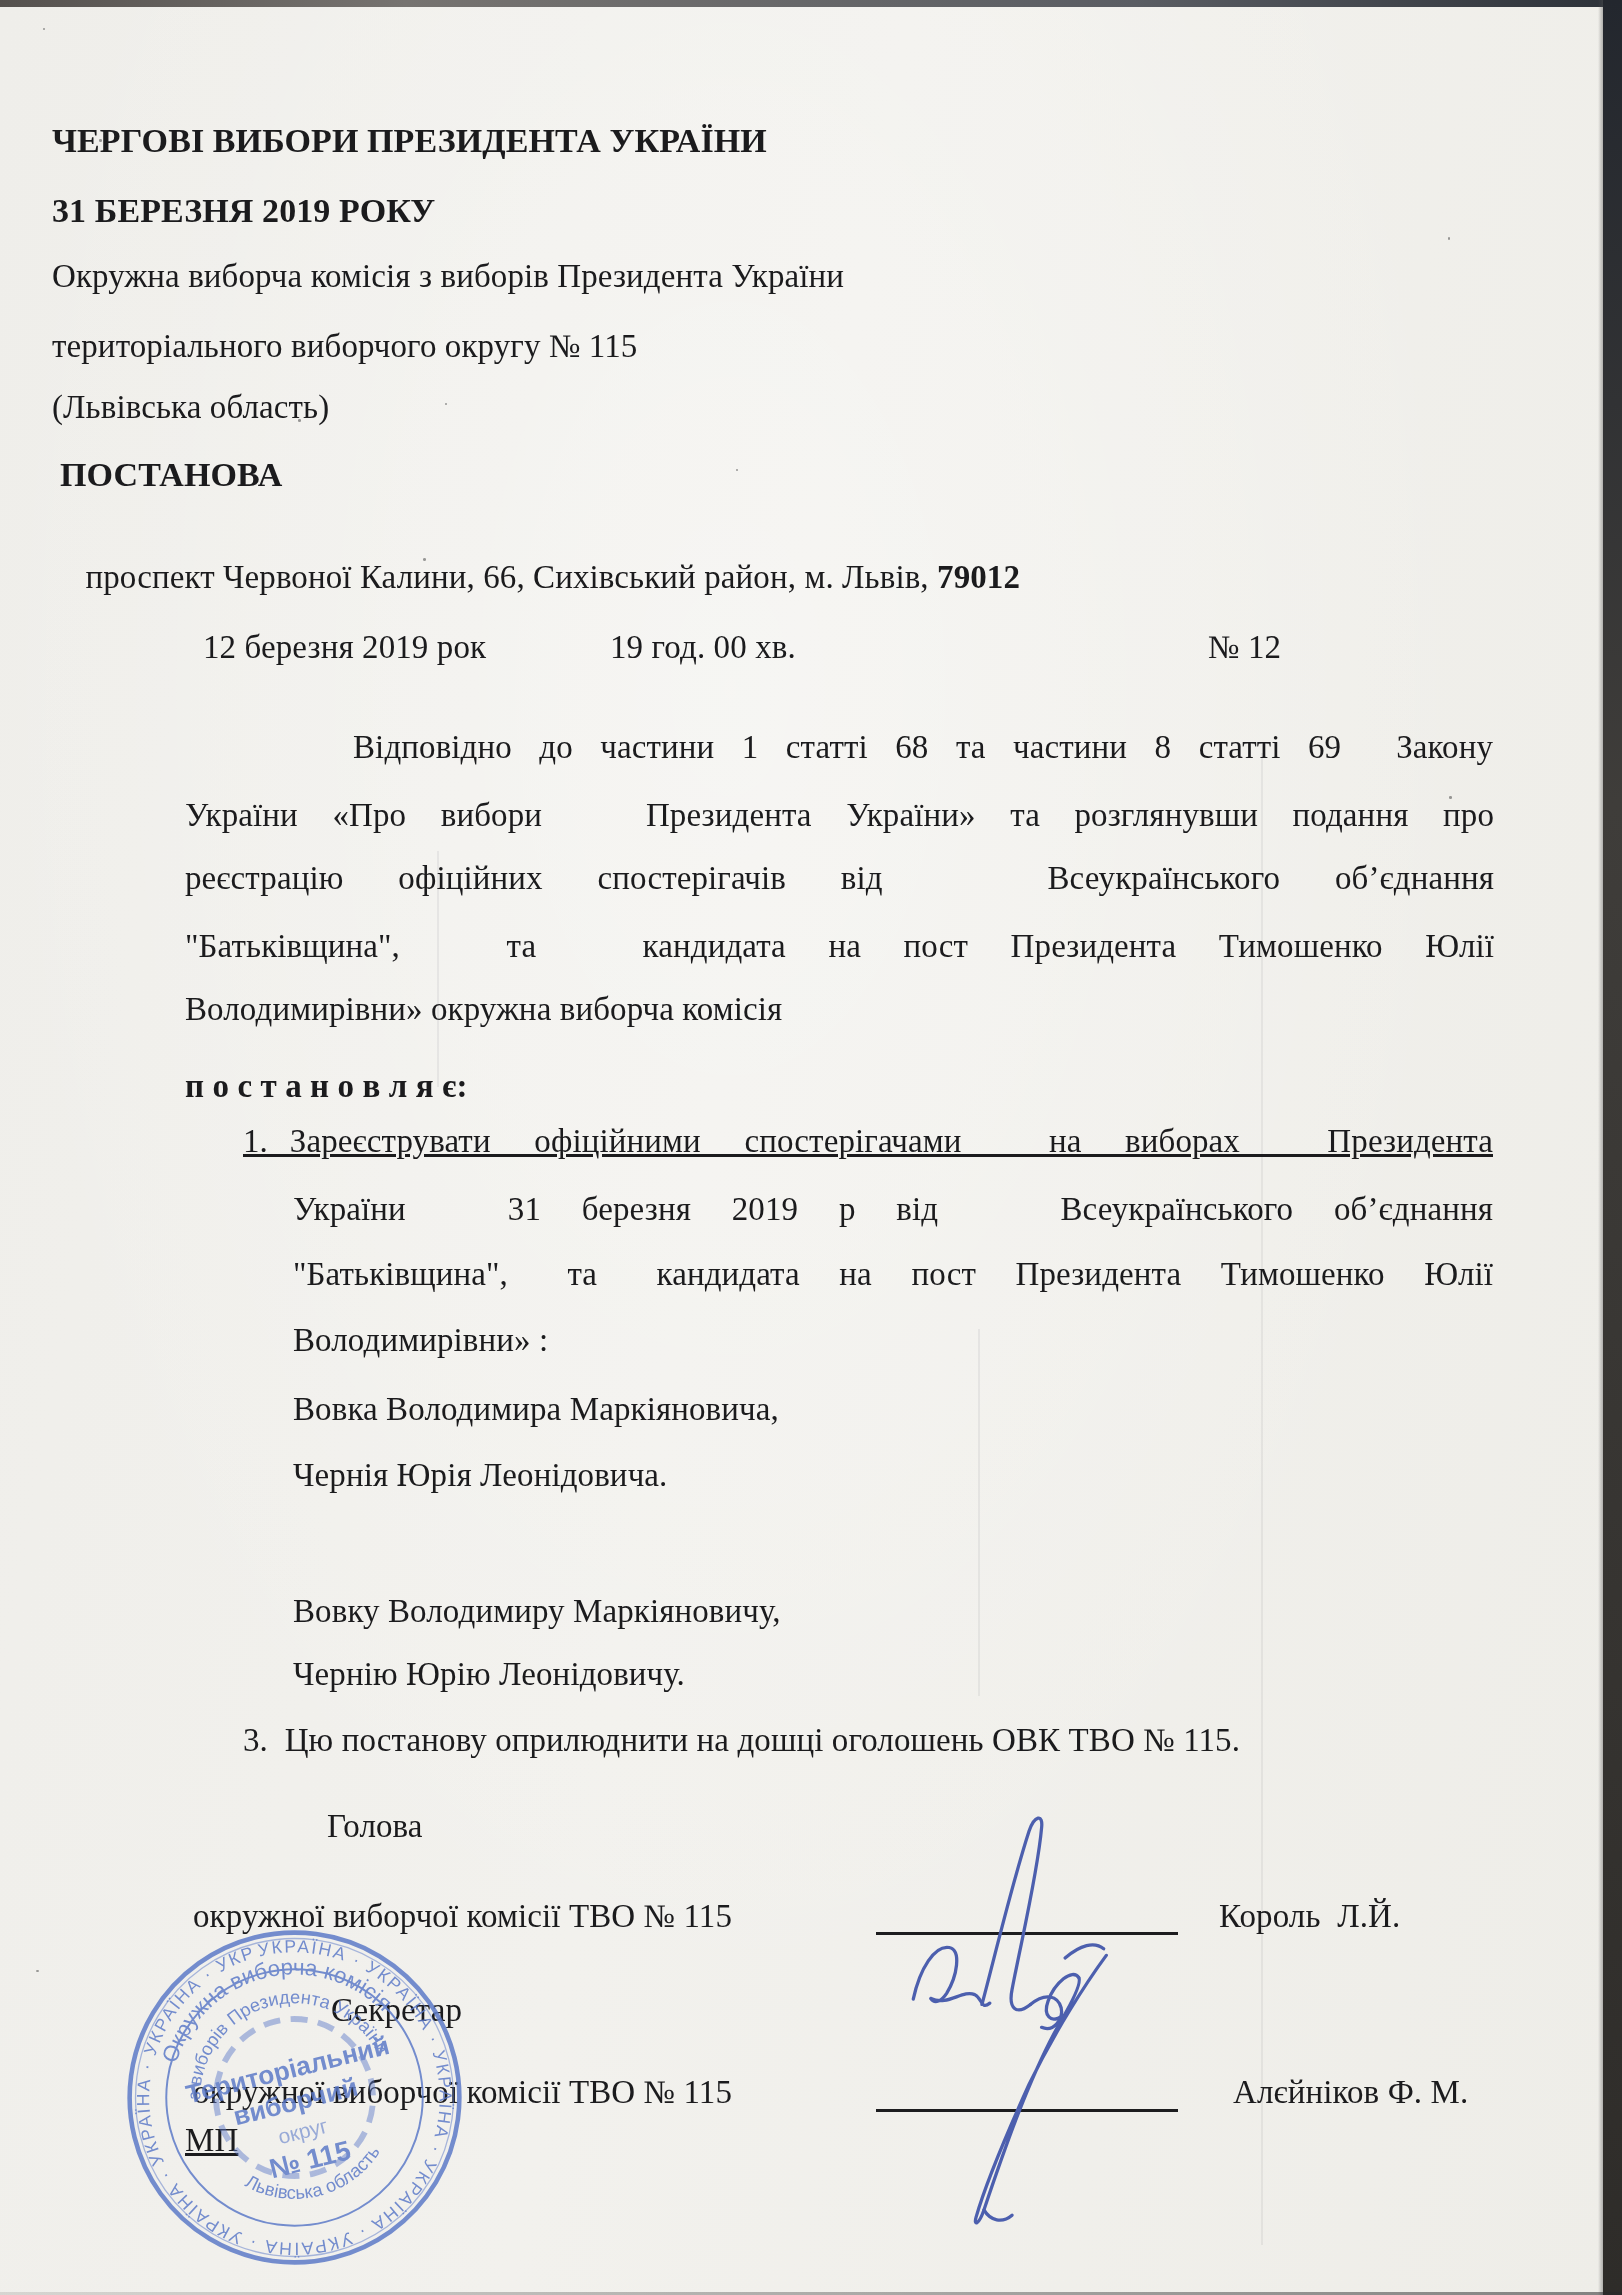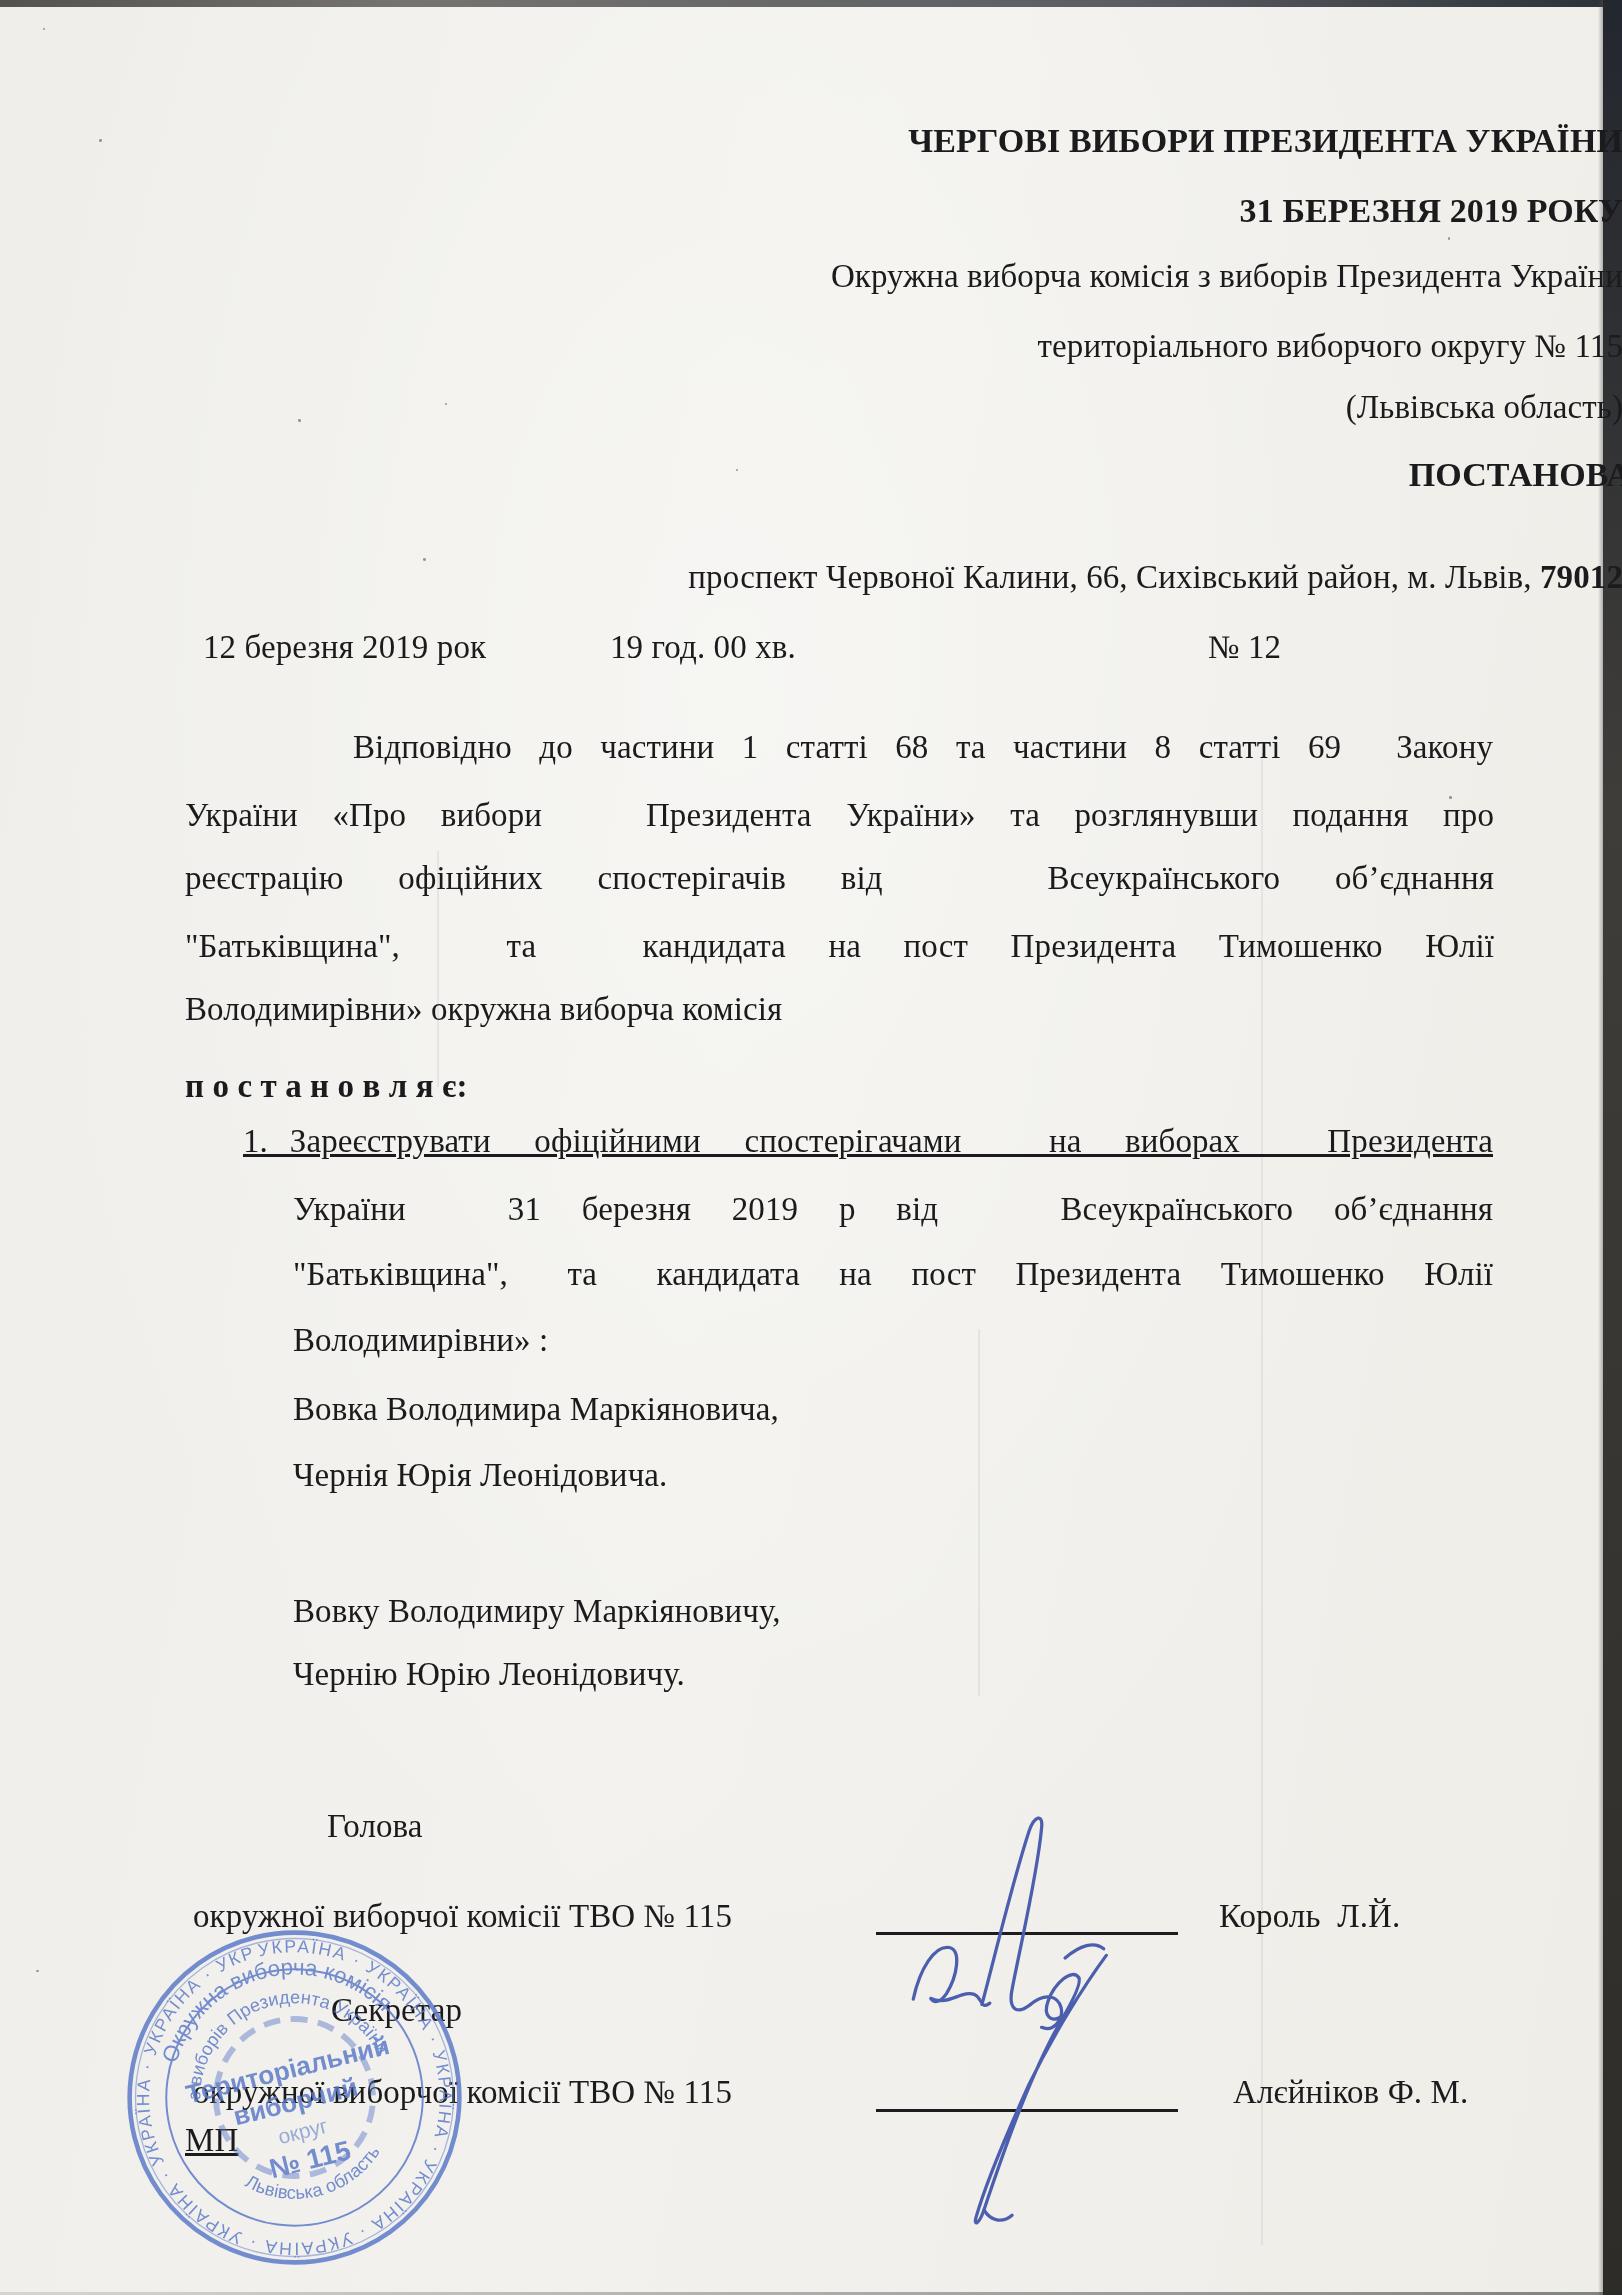--- a/index.html
+++ b/index.html
@@ -21,7 +21,7 @@
   .line{position:absolute;white-space:pre-wrap;font-size:33px;line-height:1.08;
     letter-spacing:0.1px;}
   .b{font-weight:bold;}
-  .c{text-align:right;}
+  .c{text-align:left;}
   .just{text-align:justify;text-align-last:justify;}
   .title{font-size:34px;}
   .sig-underline{position:absolute;height:0;border-bottom:3.3px solid #1d1d1f;}

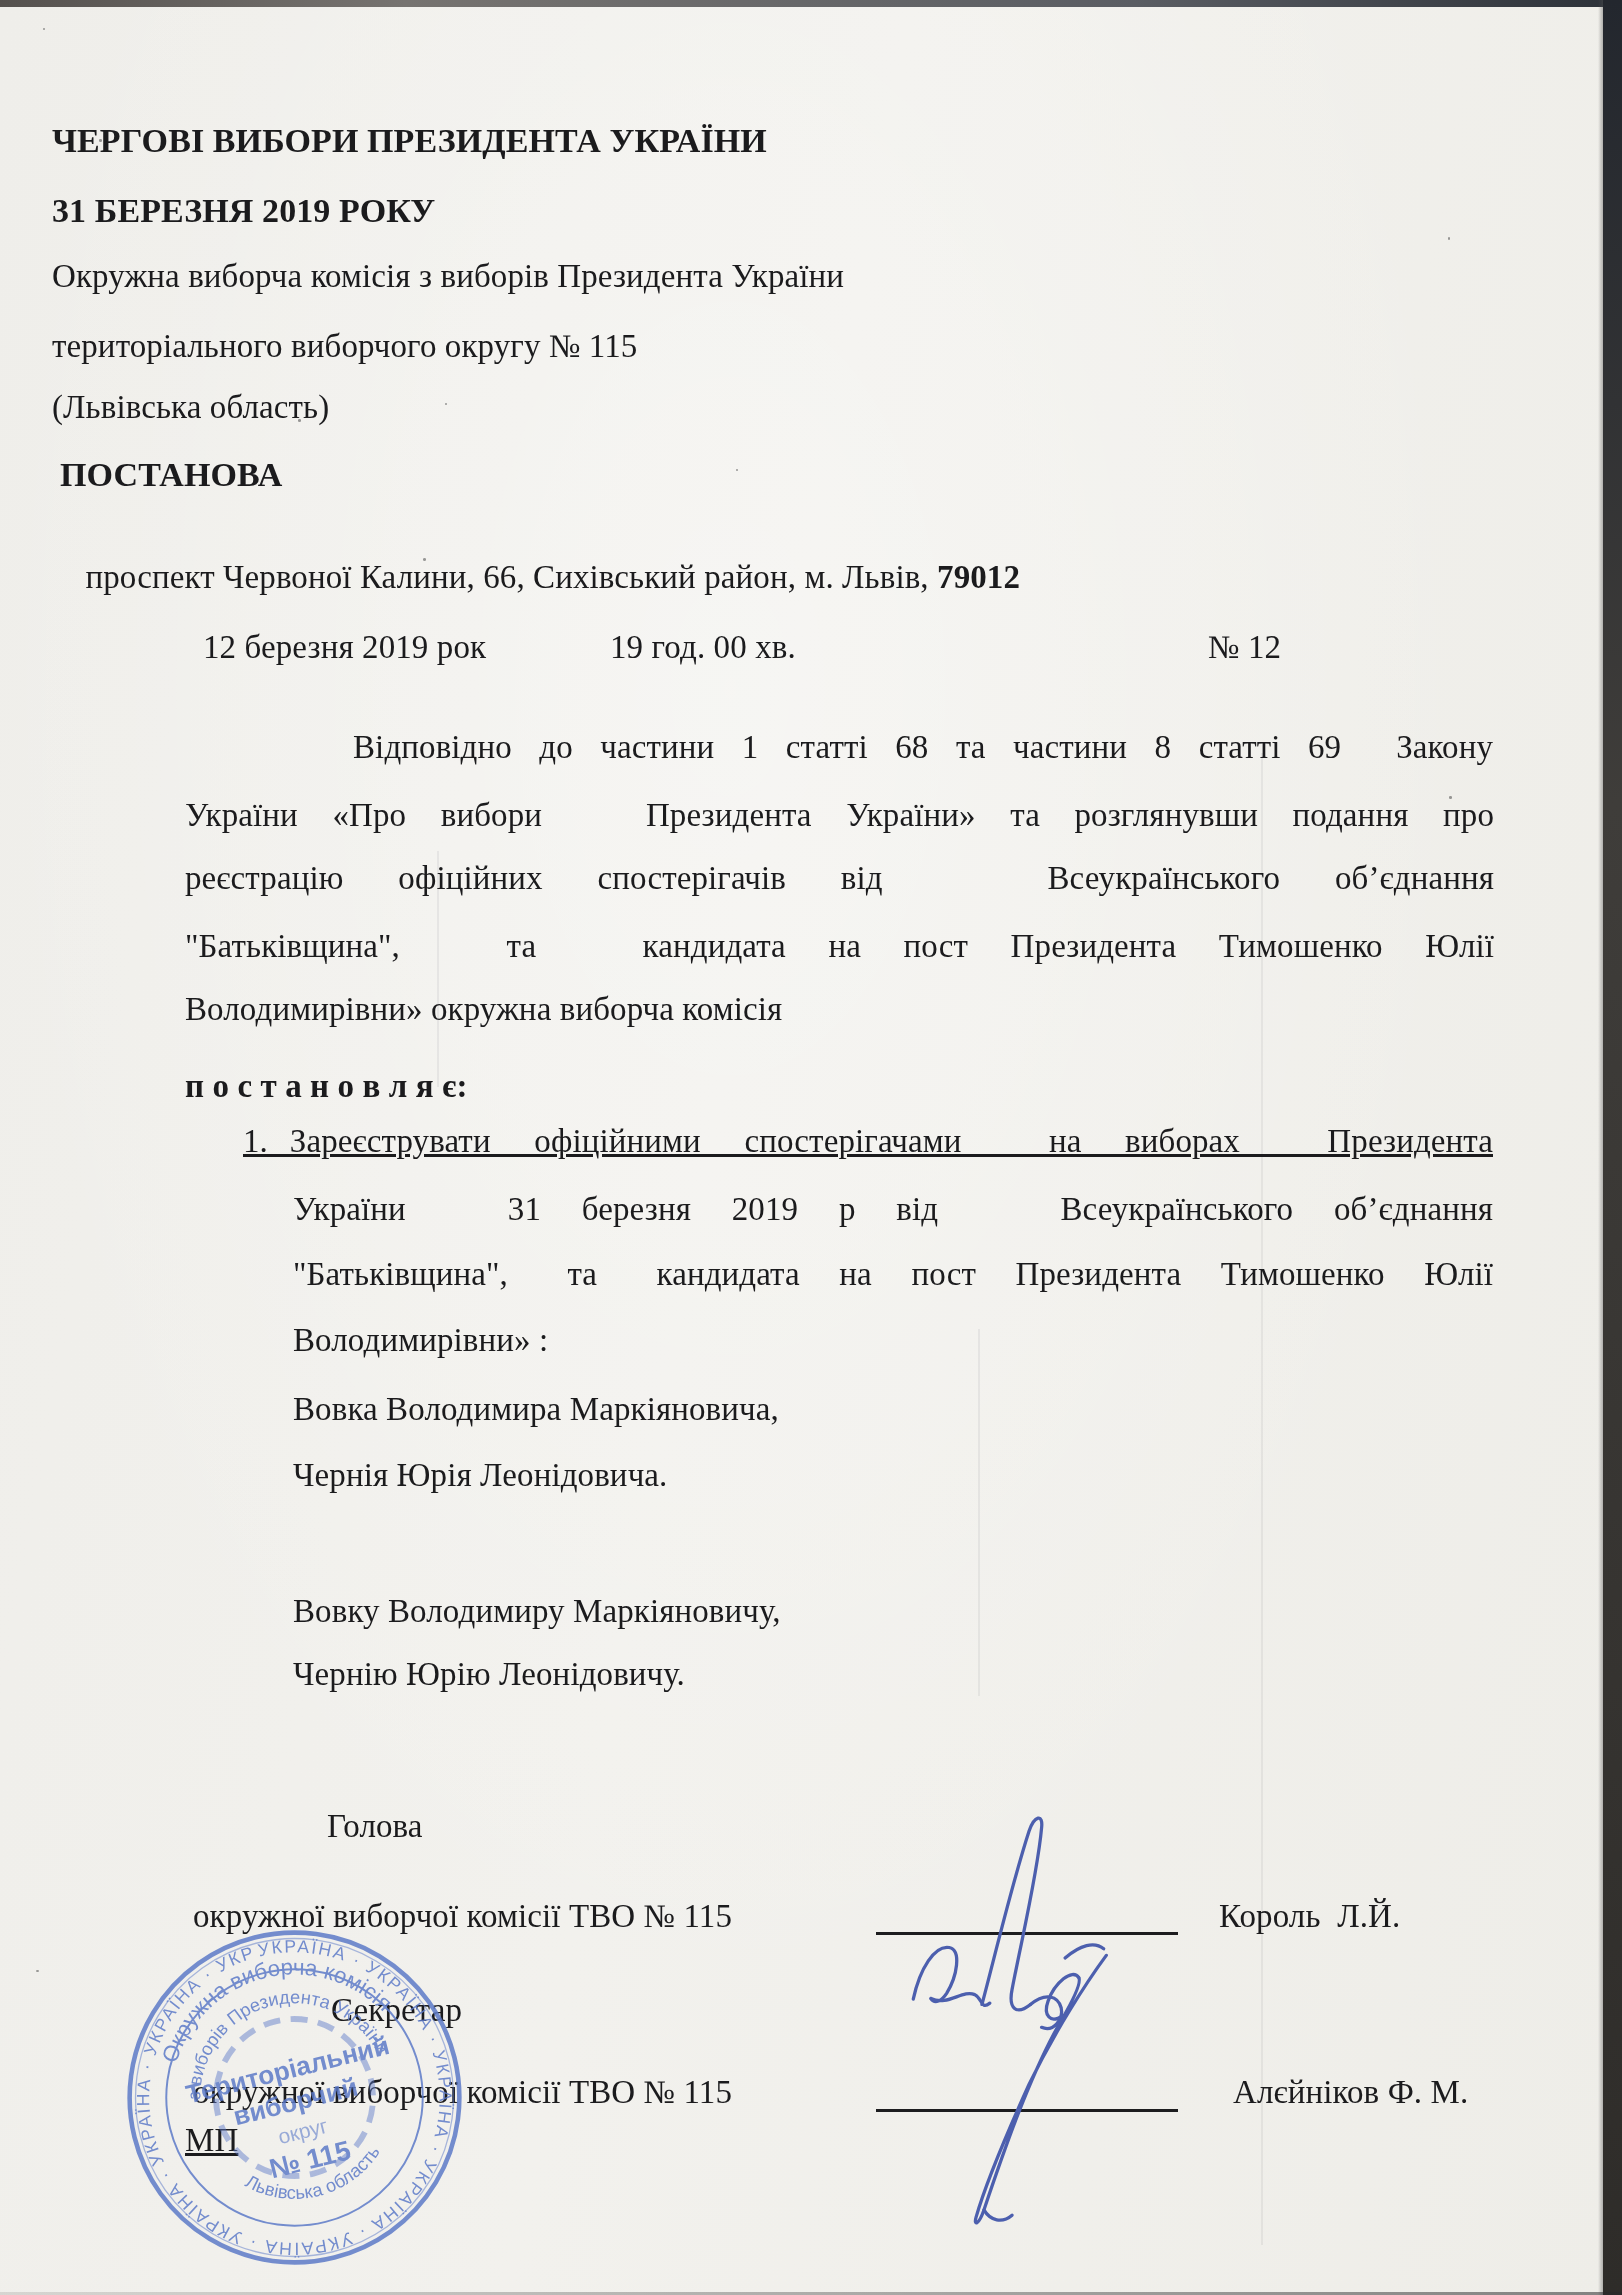--- a/index.html
+++ b/index.html
@@ -85,6 +85,7 @@
   <div class="line" style="left:293px;top:1594px;">Вовку Володимиру Маркіяновичу,</div>
   <div class="line" style="left:293px;top:1657px;">Чернію Юрію Леонідовичу.</div>
 
+  <div class="line" style="left:243px;top:1723px;">3.  Цю постанову оприлюднити на дошці оголошень ОВК ТВО № 115.</div>
 
   <div class="line" style="left:327px;top:1809px;">Голова</div>
   <div class="line" style="left:193px;top:1899px;">окружної виборчої комісії ТВО № 115</div>

